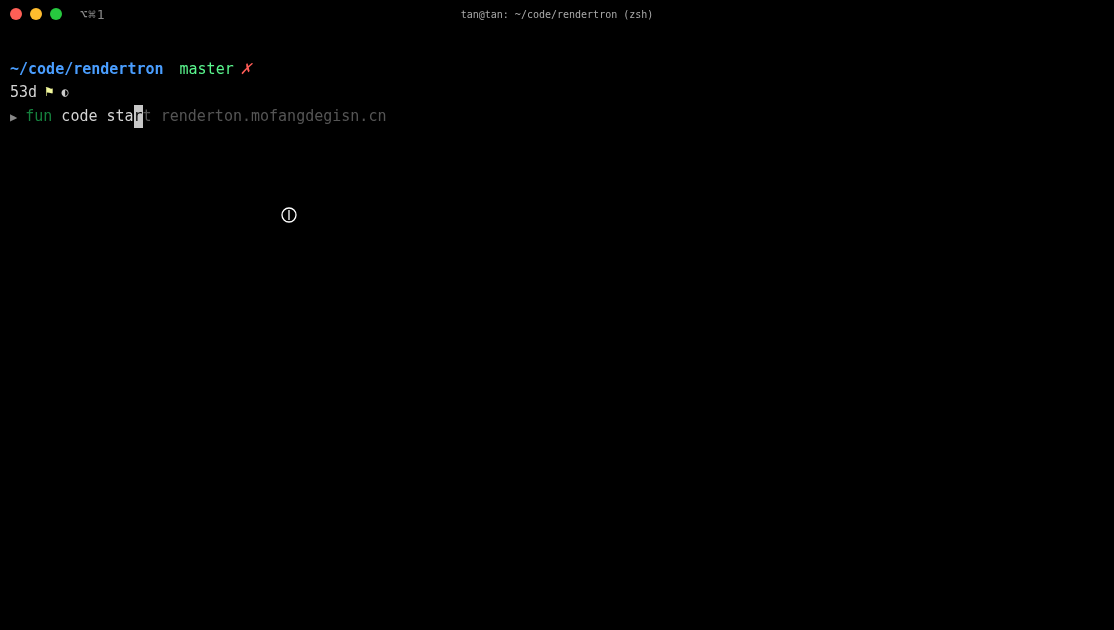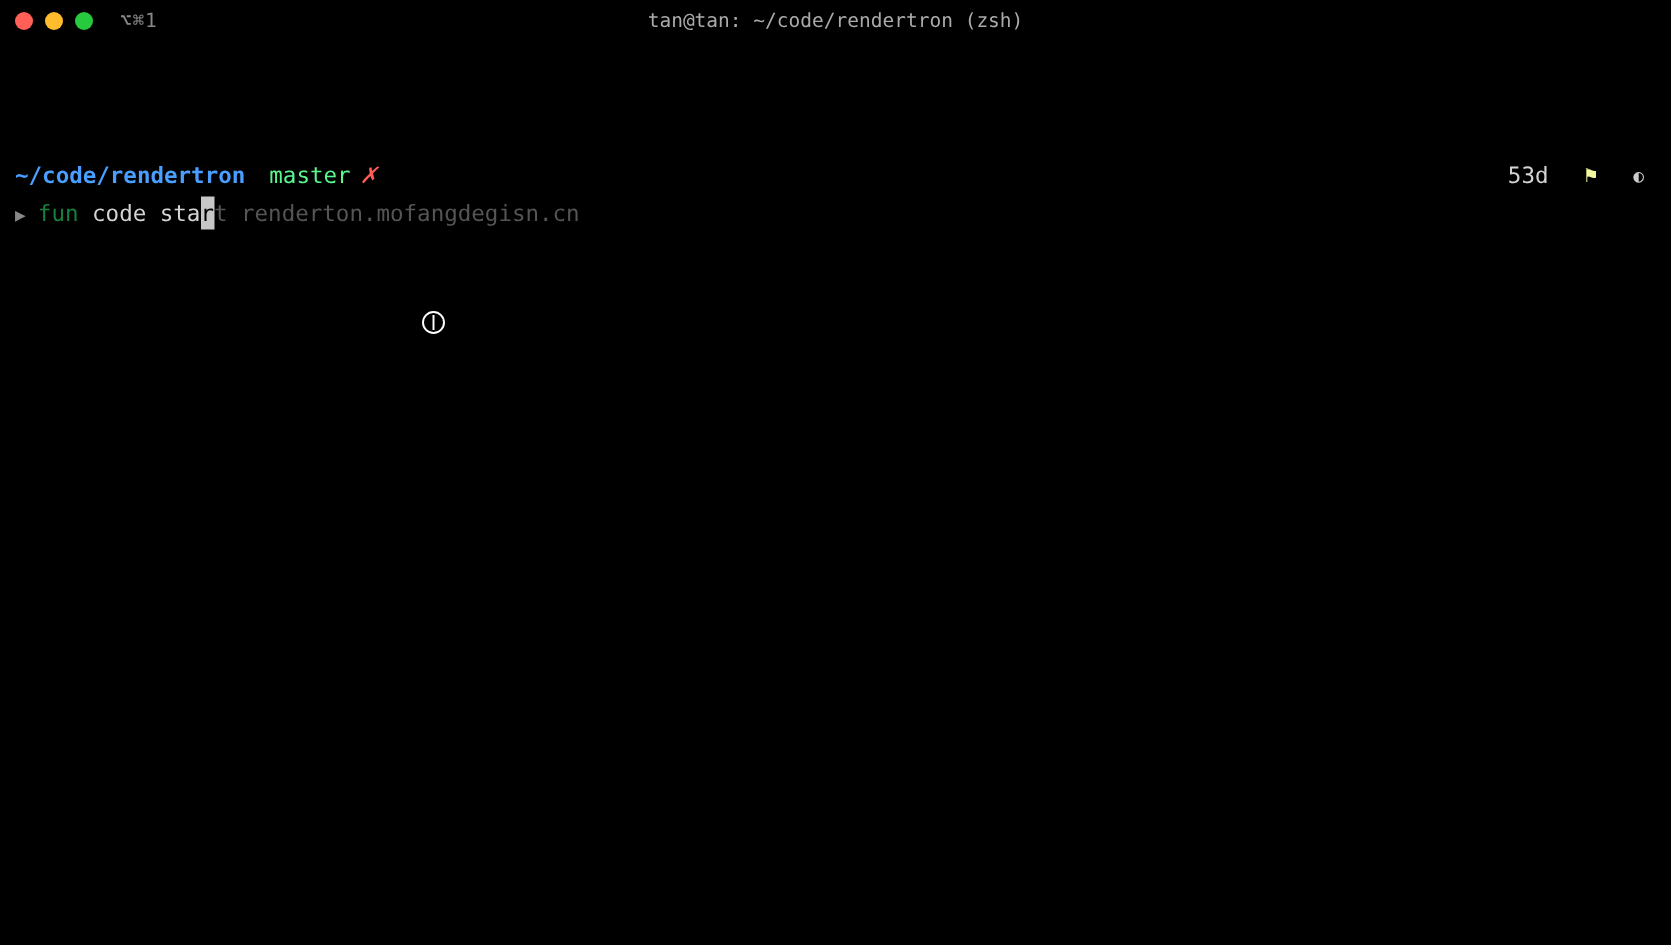--- a/index.html
+++ b/index.html
@@ -47,7 +47,7 @@
       left: 50%;
       transform: translateX(-50%);
       color: #aaa;
-      font-size: 13px;
+      font-size: 10px;
     }
     .terminal-content {
       padding: 30px 10px 10px 10px;

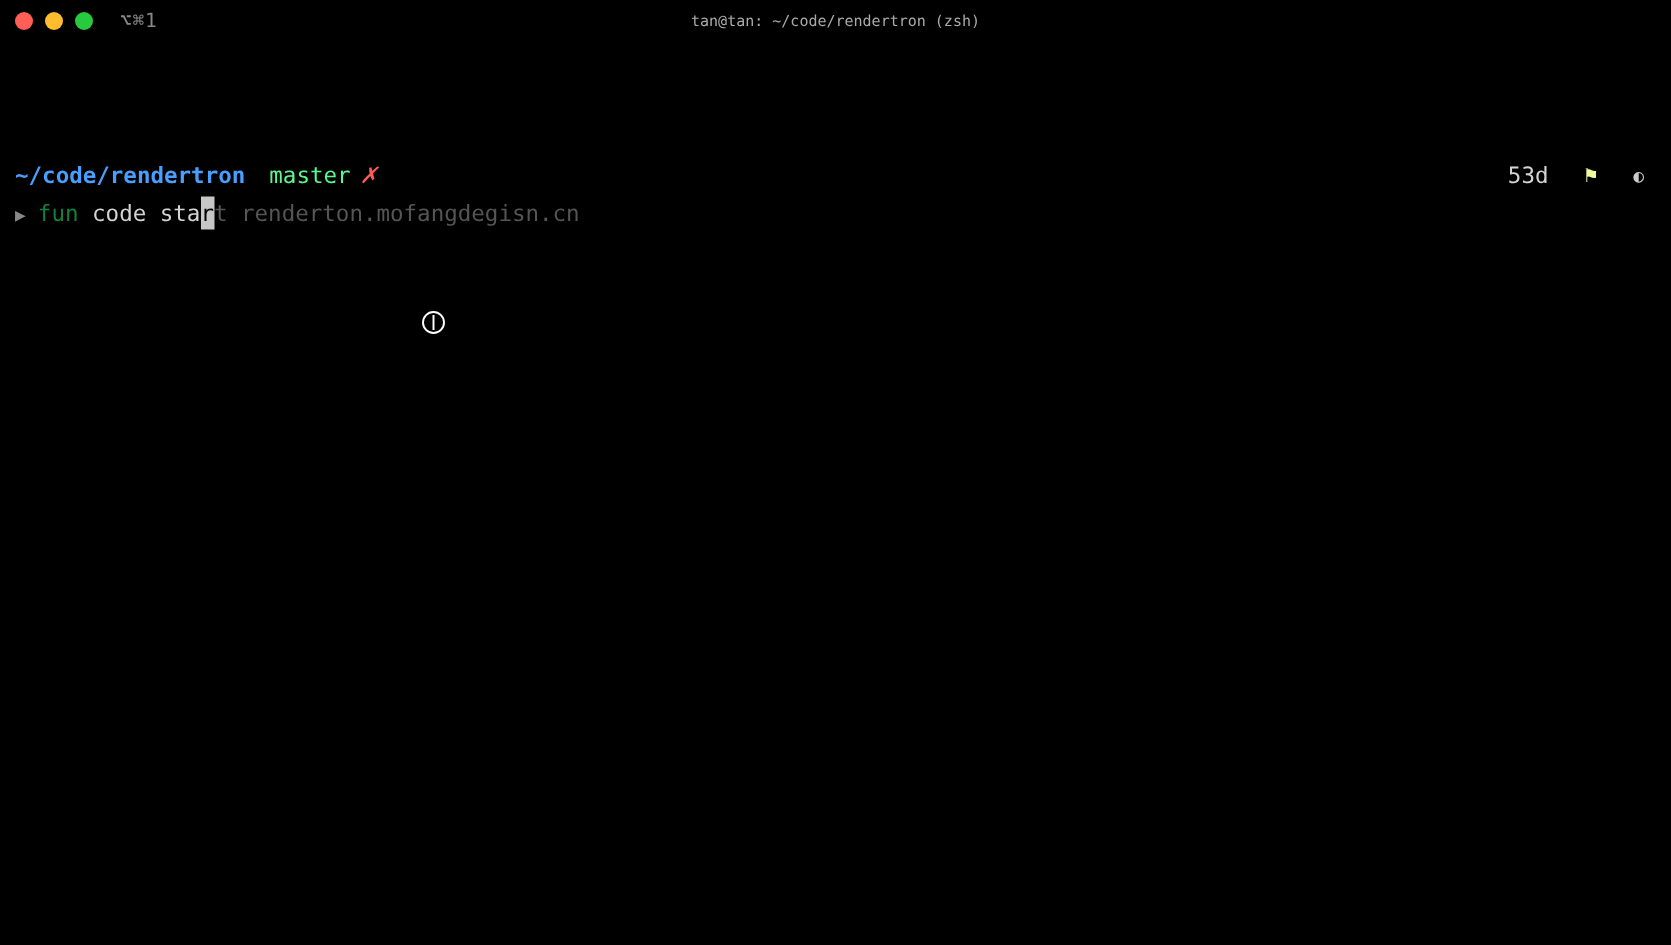--- a/index.html
+++ b/index.html
@@ -57,7 +57,8 @@
     .prompt-line {
       display: flex;
       justify-content: space-between;
-      align-items: flex-end;
+      align-items: flex-start;
+      flex-direction: column;
     }
     .prompt-left {
       display: flex;

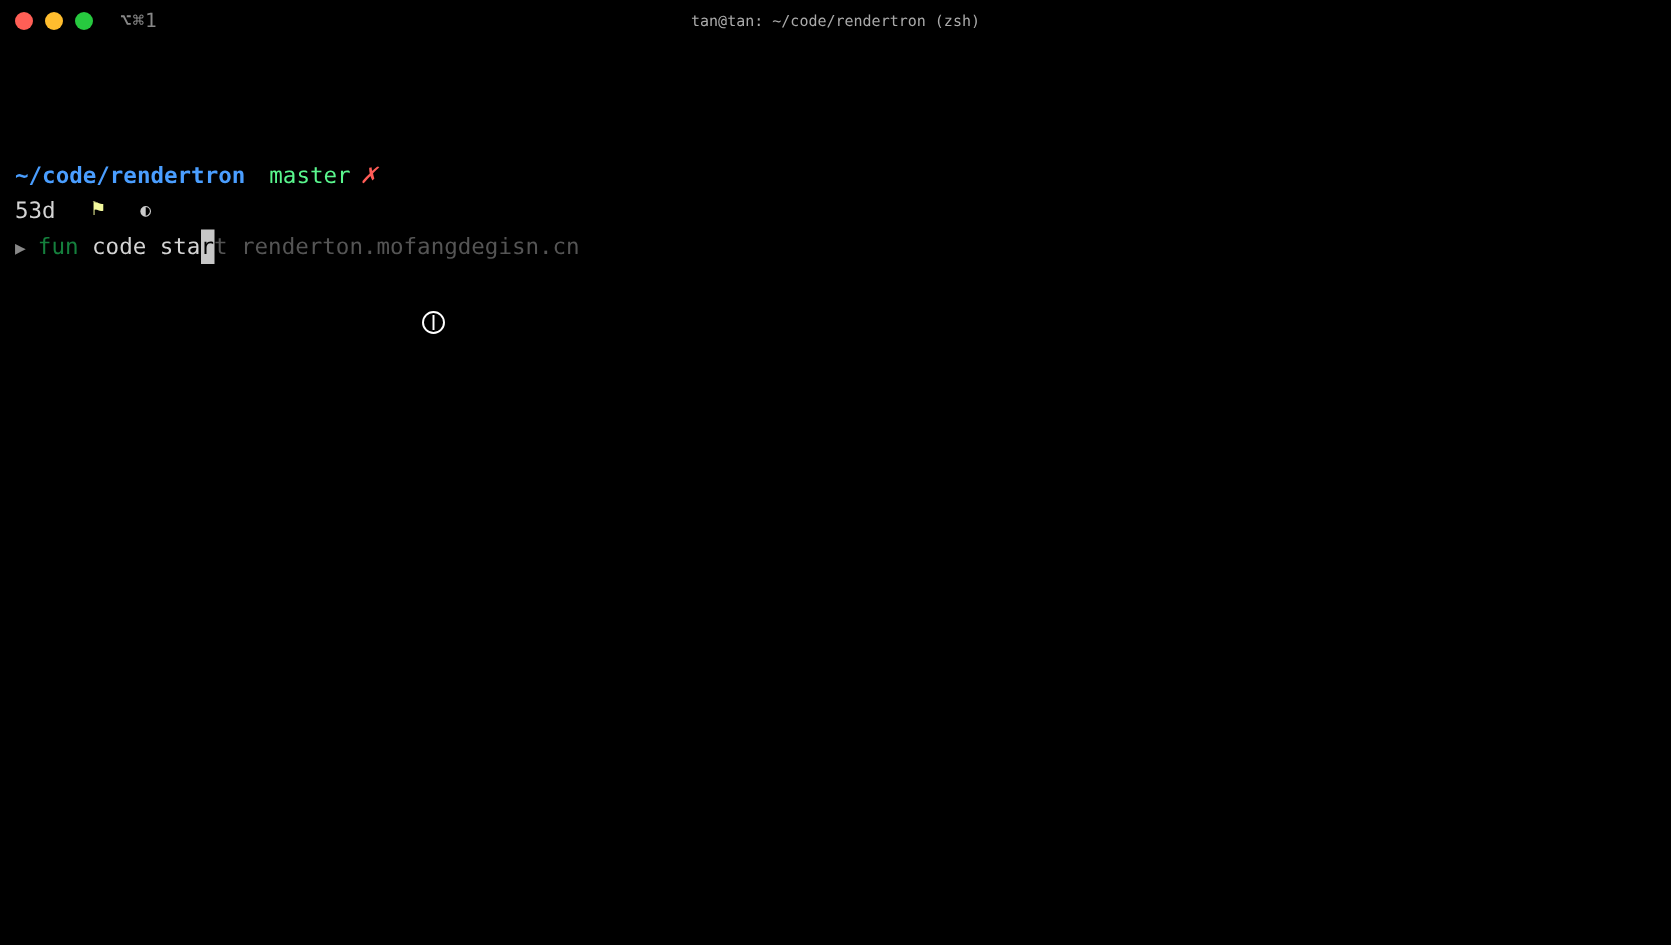--- a/index.html
+++ b/index.html
@@ -77,7 +77,6 @@
     .branch {
       color: #5af78e;
       margin-left: 16px;
-      margin-top: 48px;
     }
     .dirty {
       color: #ff5c57;

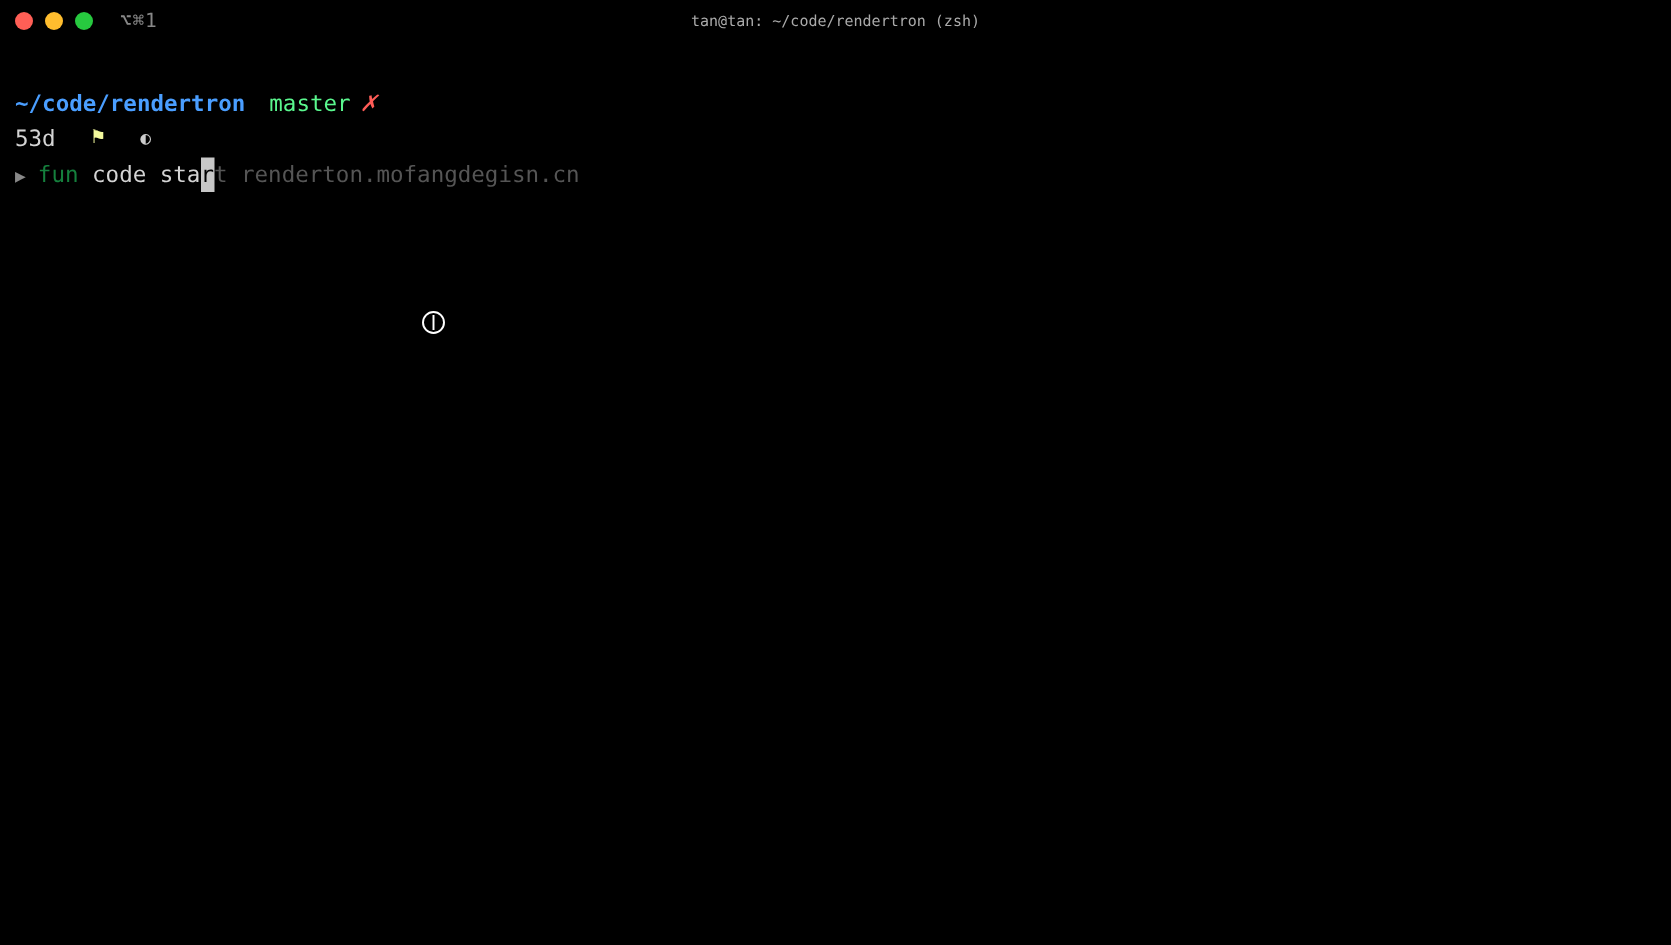--- a/index.html
+++ b/index.html
@@ -67,7 +67,7 @@
     .prompt-right {
       display: flex;
       align-items: center;
-      gap: 24px;
+      gap: 8px;
       padding-right: 8px;
     }
     .cwd {

